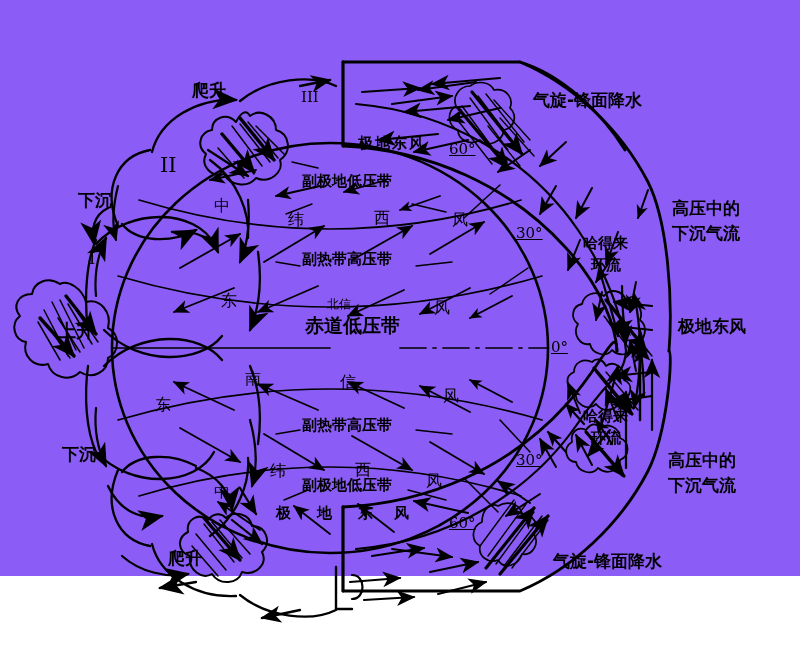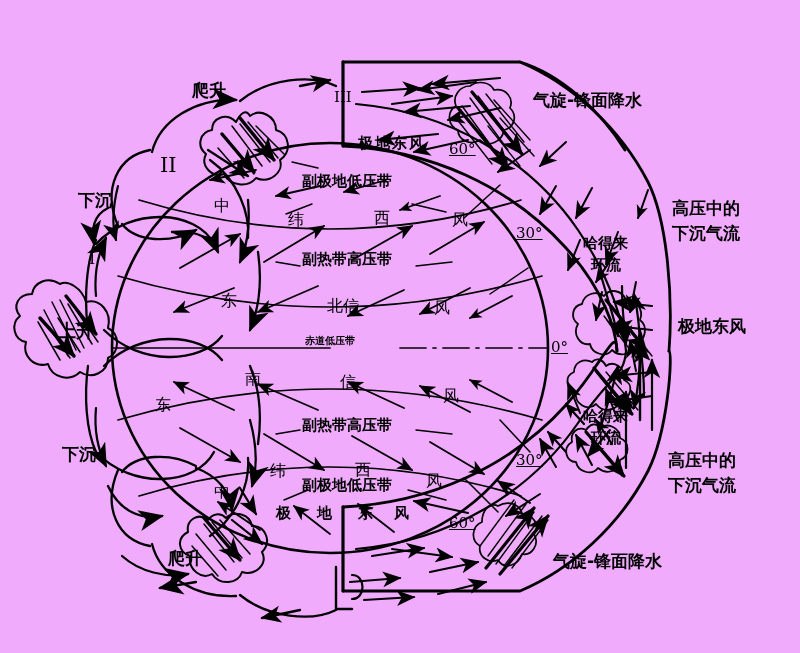--- a/index.html
+++ b/index.html
@@ -5,7 +5,7 @@
   html,body{margin:0;padding:0;background:#ffffff;}
   body{width:800px;height:653px;overflow:hidden;
        font-family:"DejaVu Sans","Liberation Sans",sans-serif;}
-  #stage{position:relative;width:800px;height:653px;background:#f0abfc;}
+  #stage{position:relative;width:800px;height:576px;background:#8b5cf6;}
   svg#fig{position:absolute;left:0;top:0;width:800px;height:653px;}
   .lbl{position:absolute;color:#000;white-space:nowrap;line-height:1;
        font-family:"DejaVu Sans","Liberation Sans",sans-serif;}

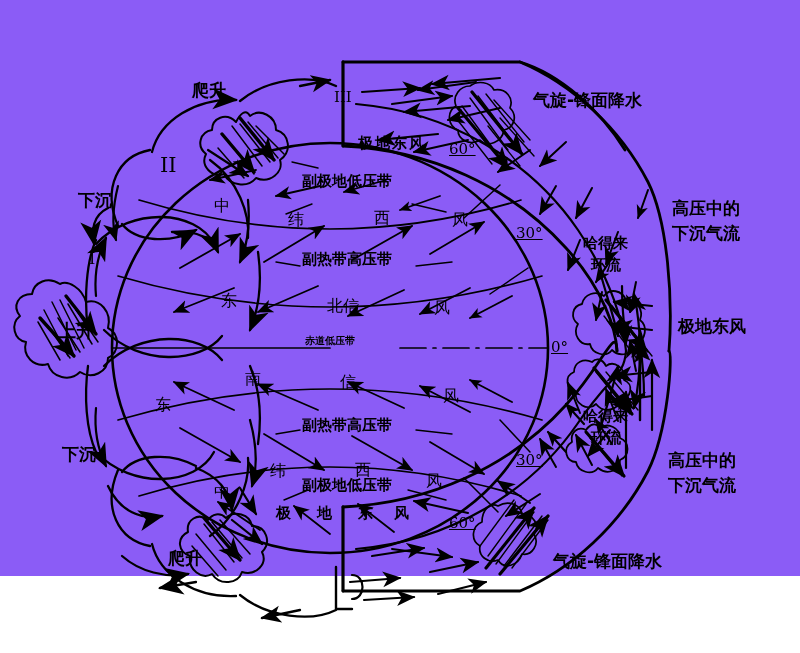--- a/index.html
+++ b/index.html
@@ -393,7 +393,7 @@
 
 <div class="lbl rn" style="left:89px;top:251px;font-size:16px;">I</div>
 <div class="lbl rn" style="left:160px;top:155px;font-size:21px;">II</div>
-<div class="lbl rn" style="left:301px;top:90px;font-size:15px;margin-left:33px;">III</div>
+<div class="lbl rn" style="left:301px;top:90px;font-size:15px;">III</div>
 
 <div class="lbl deg" style="left:449px;top:142px;font-size:15px;">60°</div>
 <div class="lbl deg" style="left:516px;top:226px;font-size:15px;">30°</div>

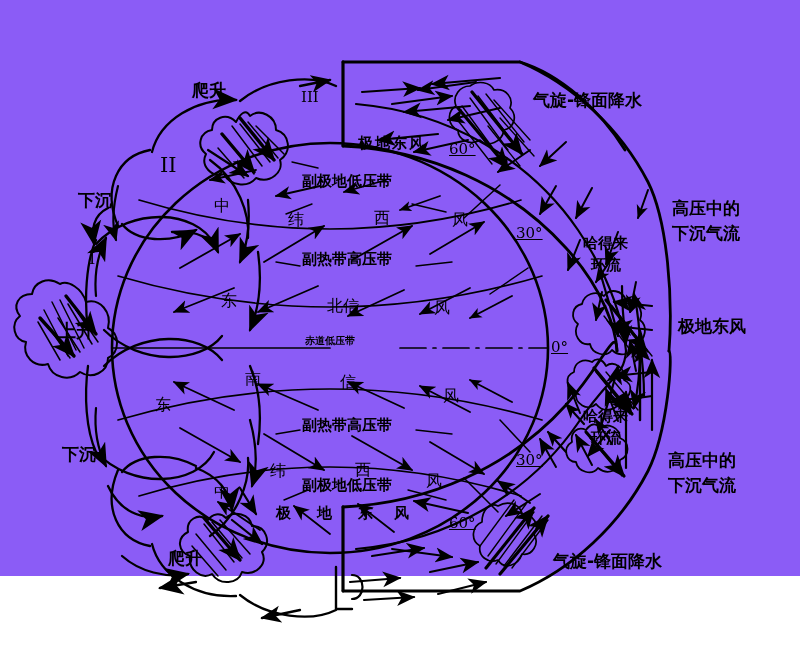--- a/index.html
+++ b/index.html
@@ -419,7 +419,7 @@
 <div class="lbl cn-lt" style="left:452px;top:212px;font-size:16px;">风</div>
 
 <div class="lbl cn-lt" style="left:221px;top:293px;font-size:16px;">东</div>
-<div class="lbl cn-lt" style="left:327px;top:298px;font-size:16px;">北信</div>
+<div class="lbl cn-lt" style="left:327px;top:298px;font-size:12px;">北信</div>
 <div class="lbl cn-lt" style="left:434px;top:300px;font-size:16px;">风</div>
 
 <div class="lbl cn-lt" style="left:245px;top:371px;font-size:16px;">南</div>

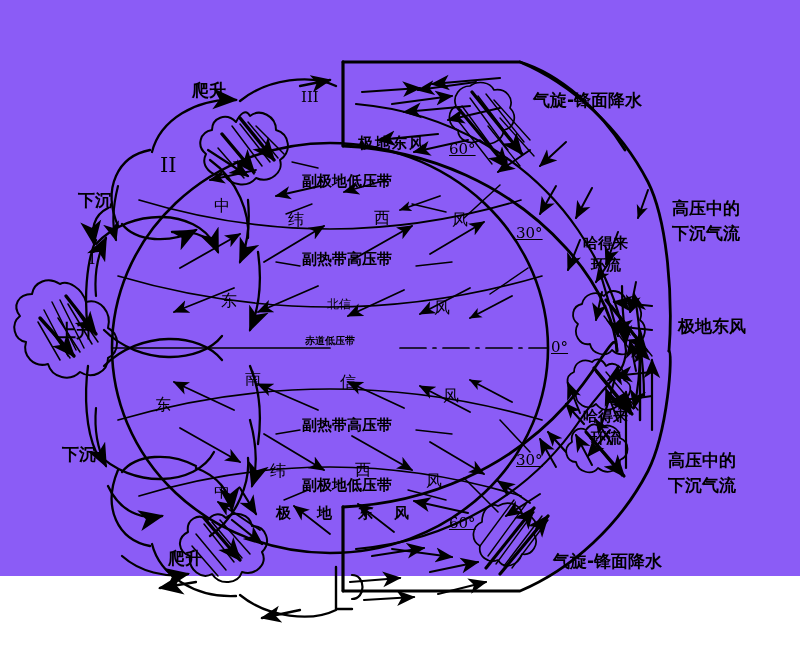--- a/index.html
+++ b/index.html
@@ -404,7 +404,7 @@
 <div class="lbl cn" style="left:318px;top:136px;font-size:15px;letter-spacing:2px;margin-left:40px;">极地东风</div>
 <div class="lbl cn" style="left:302px;top:174px;font-size:15px;">副极地低压带</div>
 <div class="lbl cn" style="left:302px;top:252px;font-size:15px;">副热带高压带</div>
-<div class="lbl cn" style="left:305px;top:336px;font-size:10px;text-align:right;">赤道低压带</div>
+<div class="lbl cn" style="left:305px;top:316px;font-size:19px;text-align:right;">赤道低压带</div>
 <div class="lbl cn" style="left:302px;top:418px;font-size:15px;">副热带高压带</div>
 <div class="lbl cn" style="left:302px;top:478px;font-size:15px;">副极地低压带</div>
 

